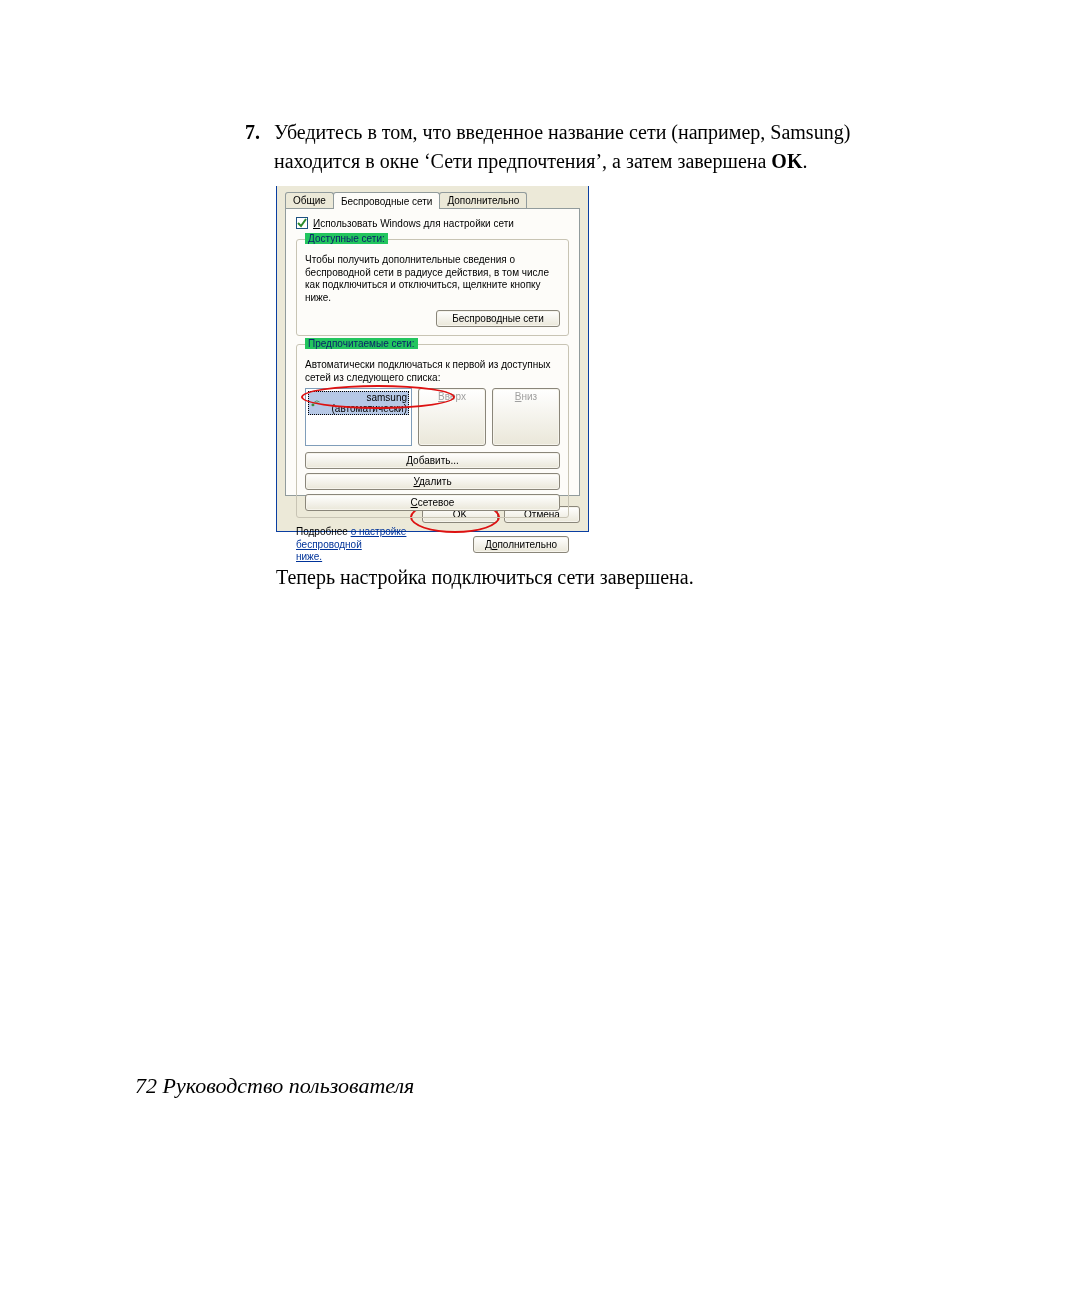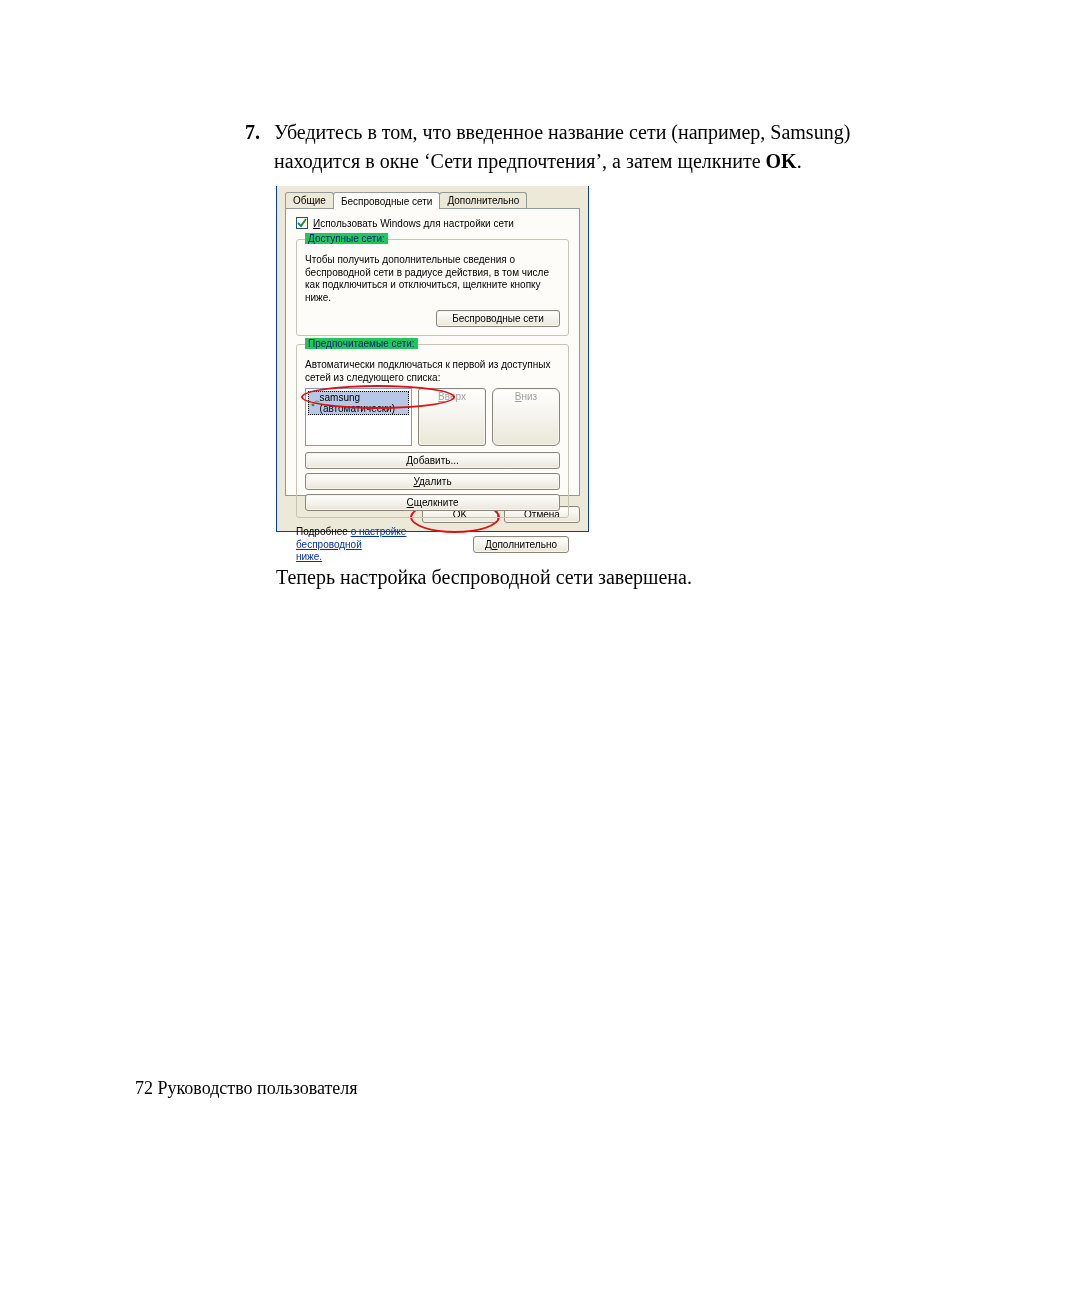--- a/index.html
+++ b/index.html
@@ -220,7 +220,7 @@
   <div class="instruction">
     <span class="num">7.</span>
     <span>
-      <span>Убедитесь в том, что введенное название сети (например, Samsung) находится в окне ‘Сети предпочтения’, а затем щелкните </span><span class="ok-bold">OK</span><span>.</span>
+      <span>Убедитесь в том, что введенное название сети (например, Samsung) находится в окне ‘Сети предпочтения’, а затем завершена </span><span class="ok-bold">OK</span><span>.</span>
     </span>
   </div>
 

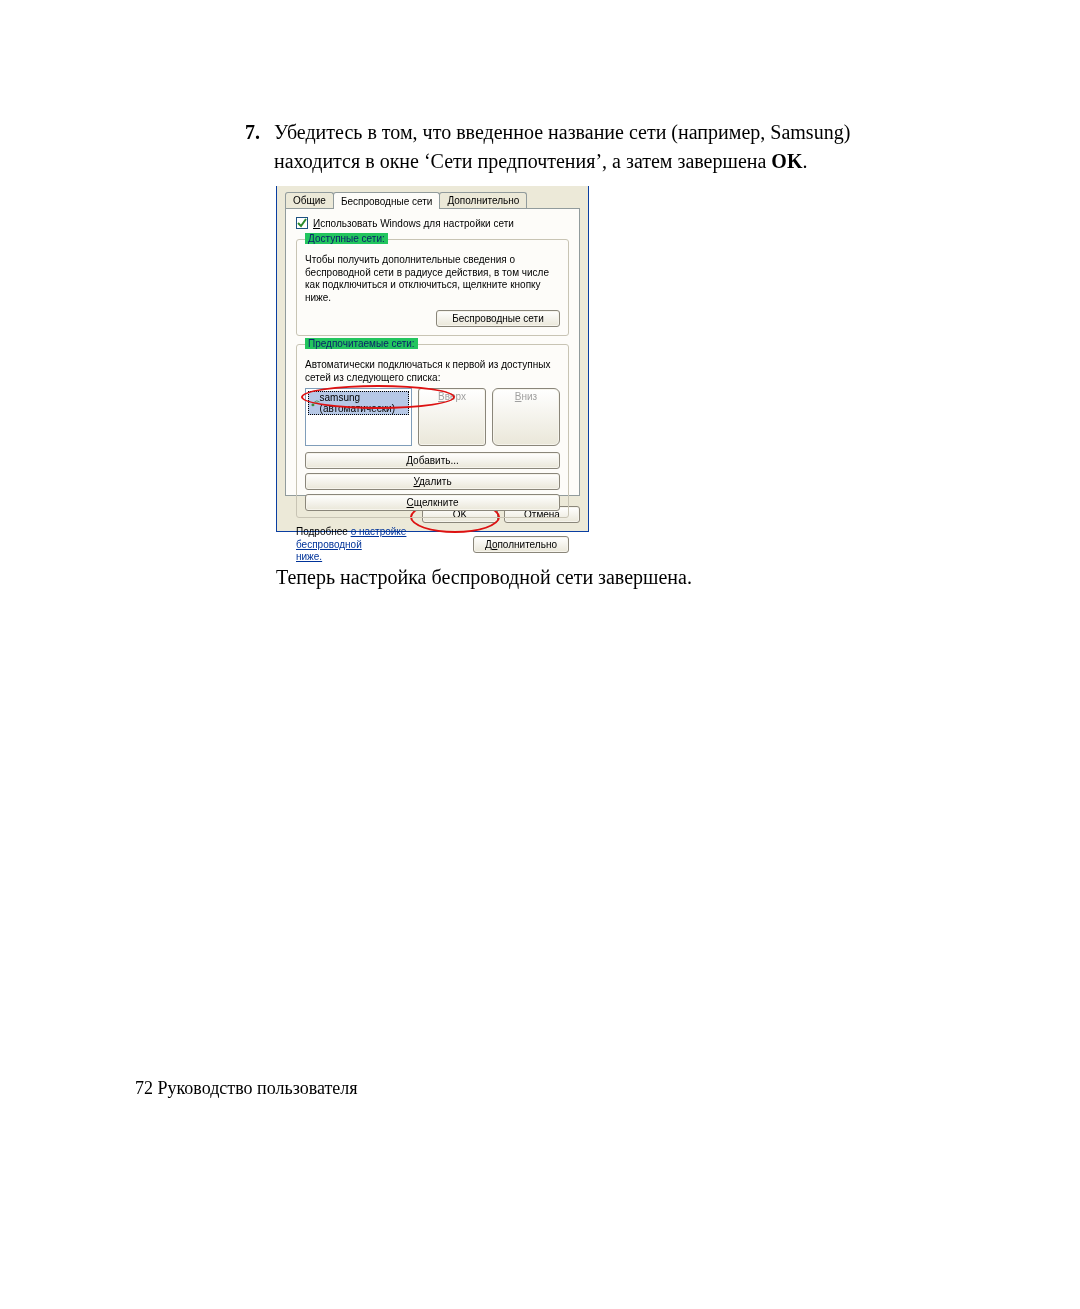--- a/index.html
+++ b/index.html
@@ -162,6 +162,7 @@
     padding: 1px 2px;
     background: #b6c8e6;
     position: relative;
+    text-align: right;
   }
   .li-row .dotted {
     position: absolute; inset: 0;

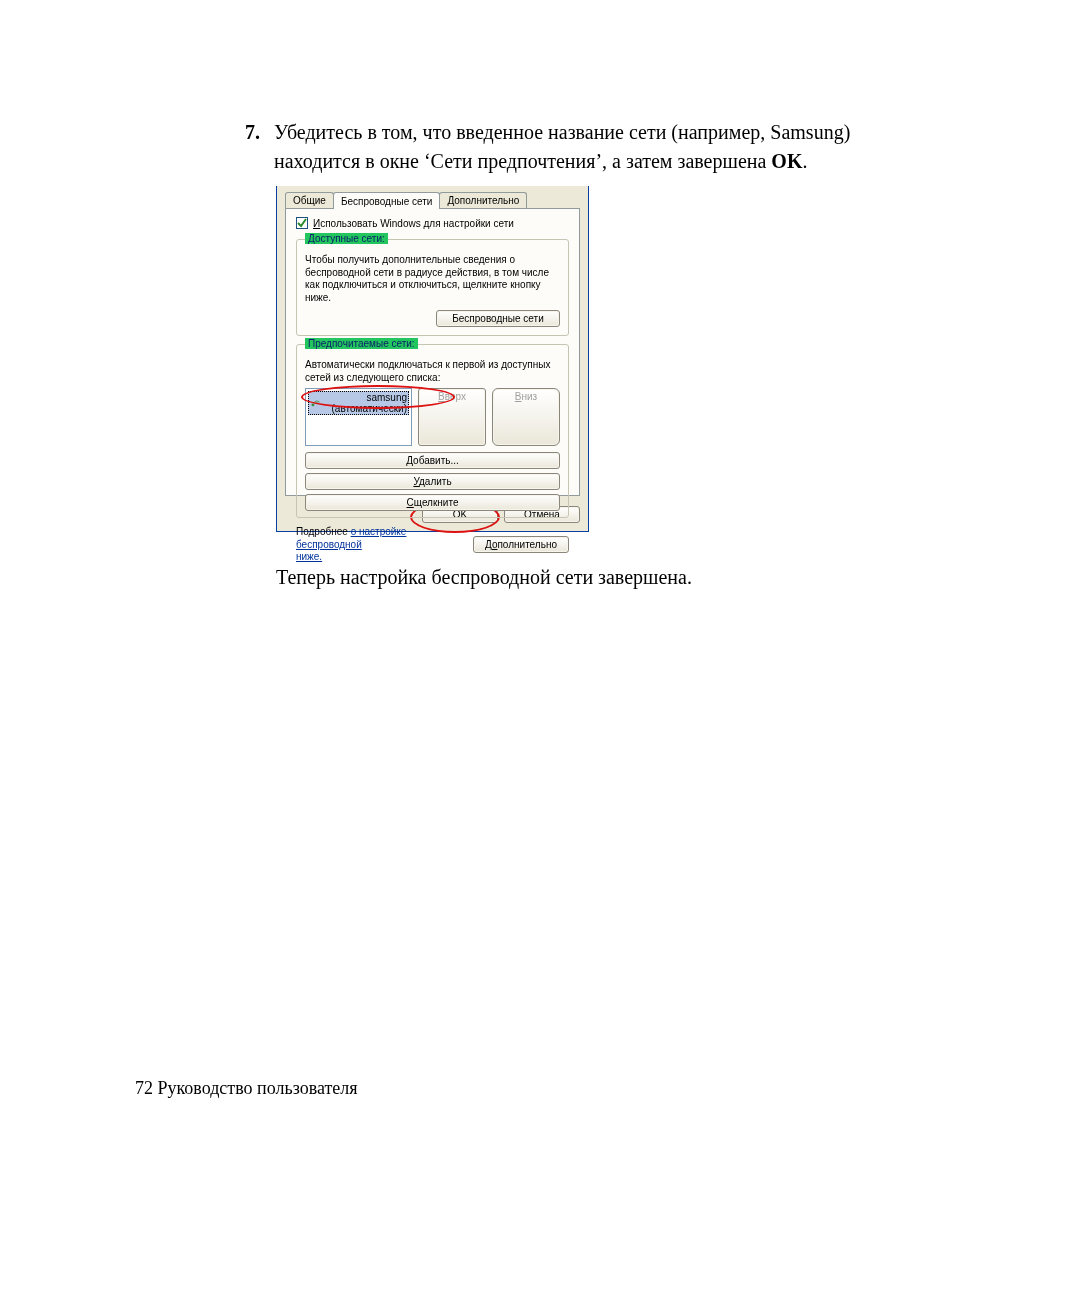--- a/index.html
+++ b/index.html
@@ -274,7 +274,7 @@
 
             <div style="display:flex; gap:6px;">
               <div class="xpbtn disabled" style="min-width:54px;"><span class="u">В</span><span>верх</span></div>
-              <div class="xpbtn disabled" style="min-width:54px;border-radius:6px;"><span class="u">В</span><span>низ</span></div>
+              <div class="xpbtn disabled" style="min-width:54px;"><span class="u">В</span><span>низ</span></div>
             </div>
 
             <span class="ellipse" style="left:-4px; top:-3px; width:150px; height:20px;"></span>

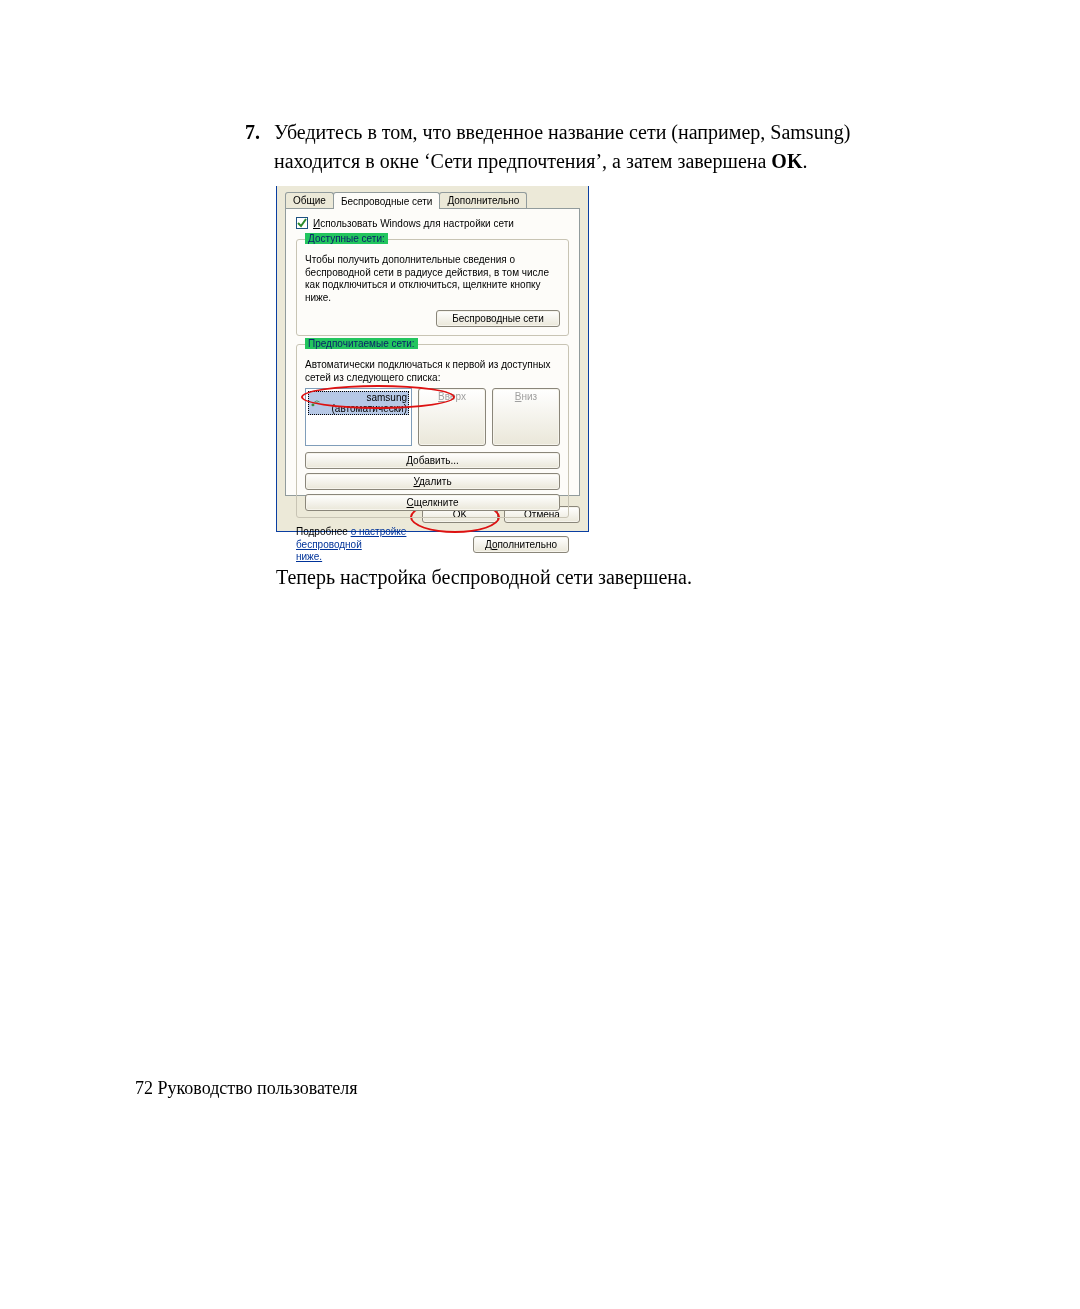--- a/index.html
+++ b/index.html
@@ -283,7 +283,7 @@
           <div class="btnrow">
             <div class="xpbtn"><span class="u">Д</span><span>обавить...</span></div>
             <div class="xpbtn"><span class="u">У</span><span>далить</span></div>
-            <div class="xpbtn"><span class="u">С</span><span>щелкните</span></div>
+            <div class="xpbtn"><span class="u">С</span><span>сетевое</span></div>
           </div>
         </div>
 

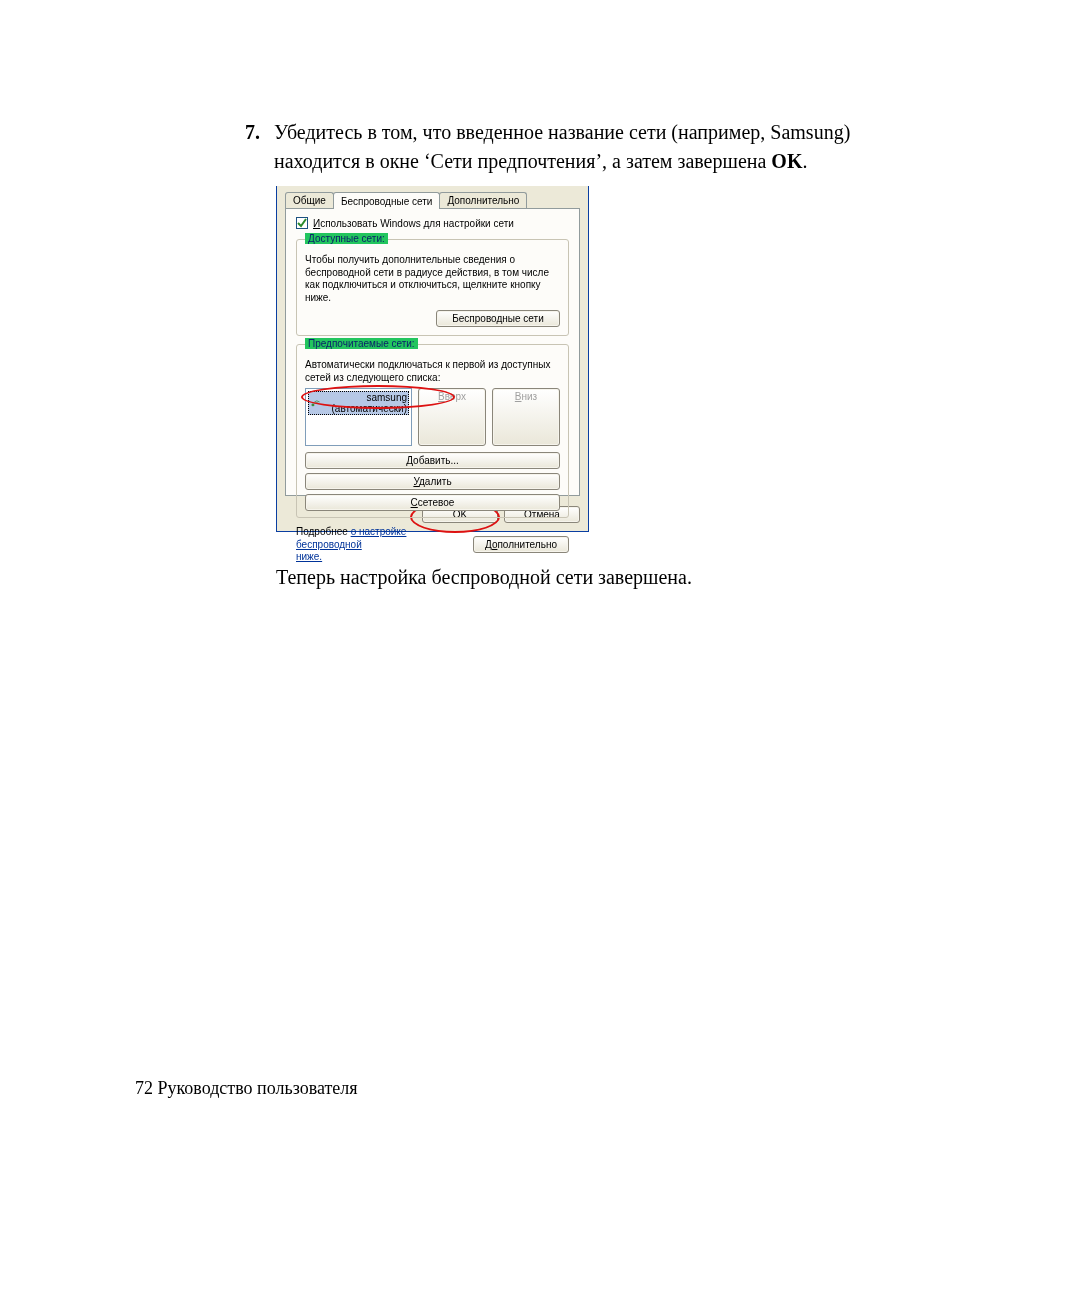--- a/index.html
+++ b/index.html
@@ -309,7 +309,7 @@
     </div>
   </div>
 
-  <div class="followup">Теперь настройка беспроводной сети завершена.</div>
+  <div class="followup">Теперь настройка подключиться сети завершена.</div>
 
   <div class="footer">72  Руководство пользователя</div>
 </div>

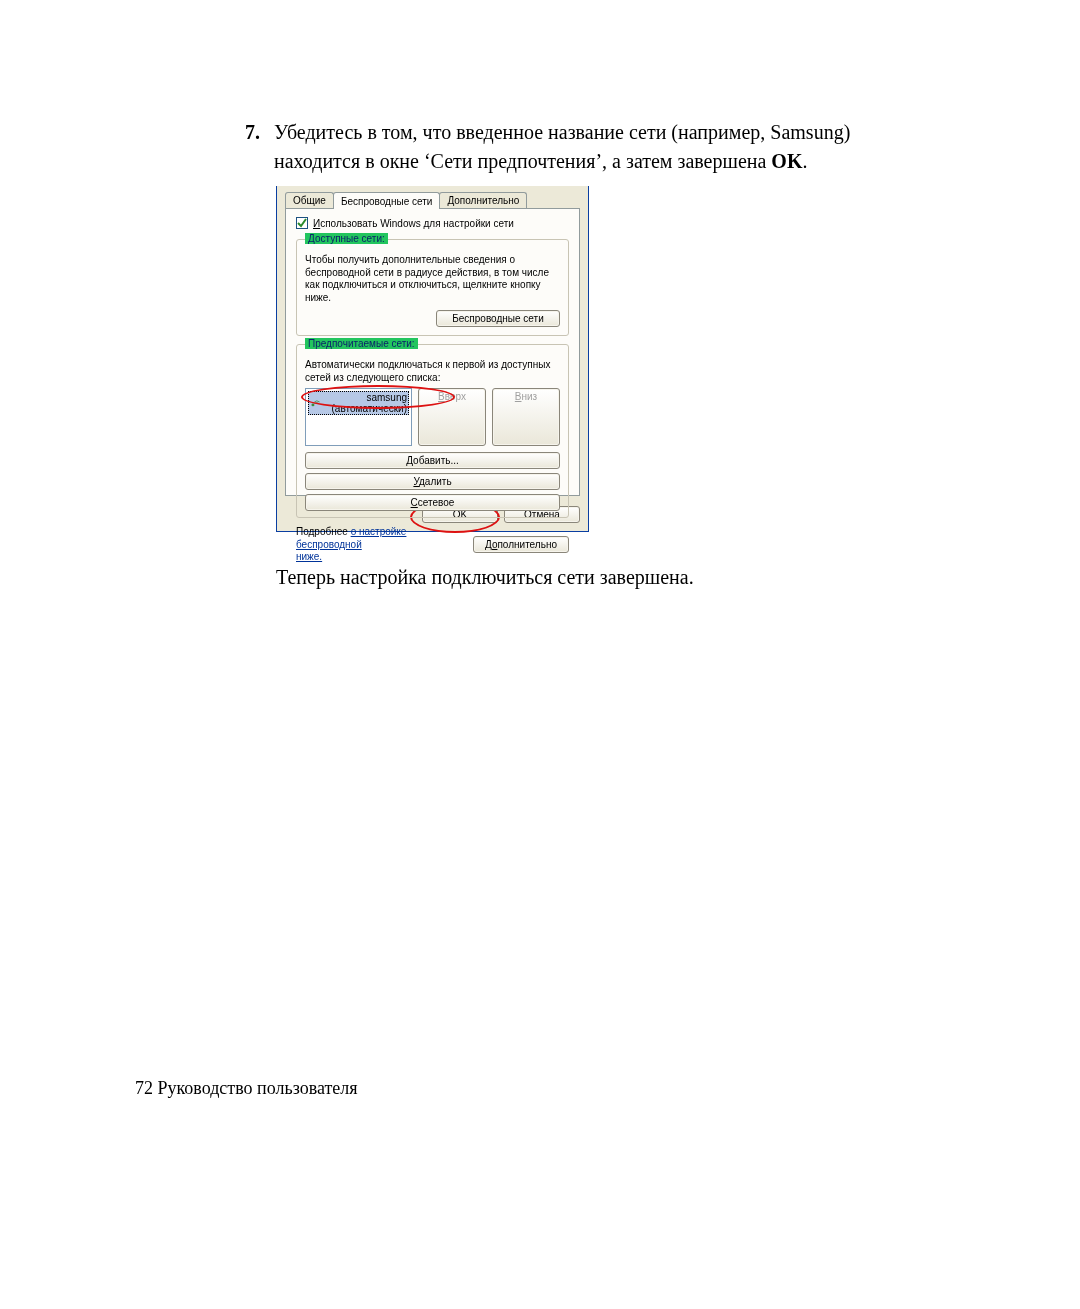--- a/index.html
+++ b/index.html
@@ -210,7 +210,8 @@
     position: absolute;
     left: 135px;
     bottom: 210px;
-    font-size: 18px;
+    font-style: italic;
+    font-size: 22px;
   }
 </style>
 </head>

